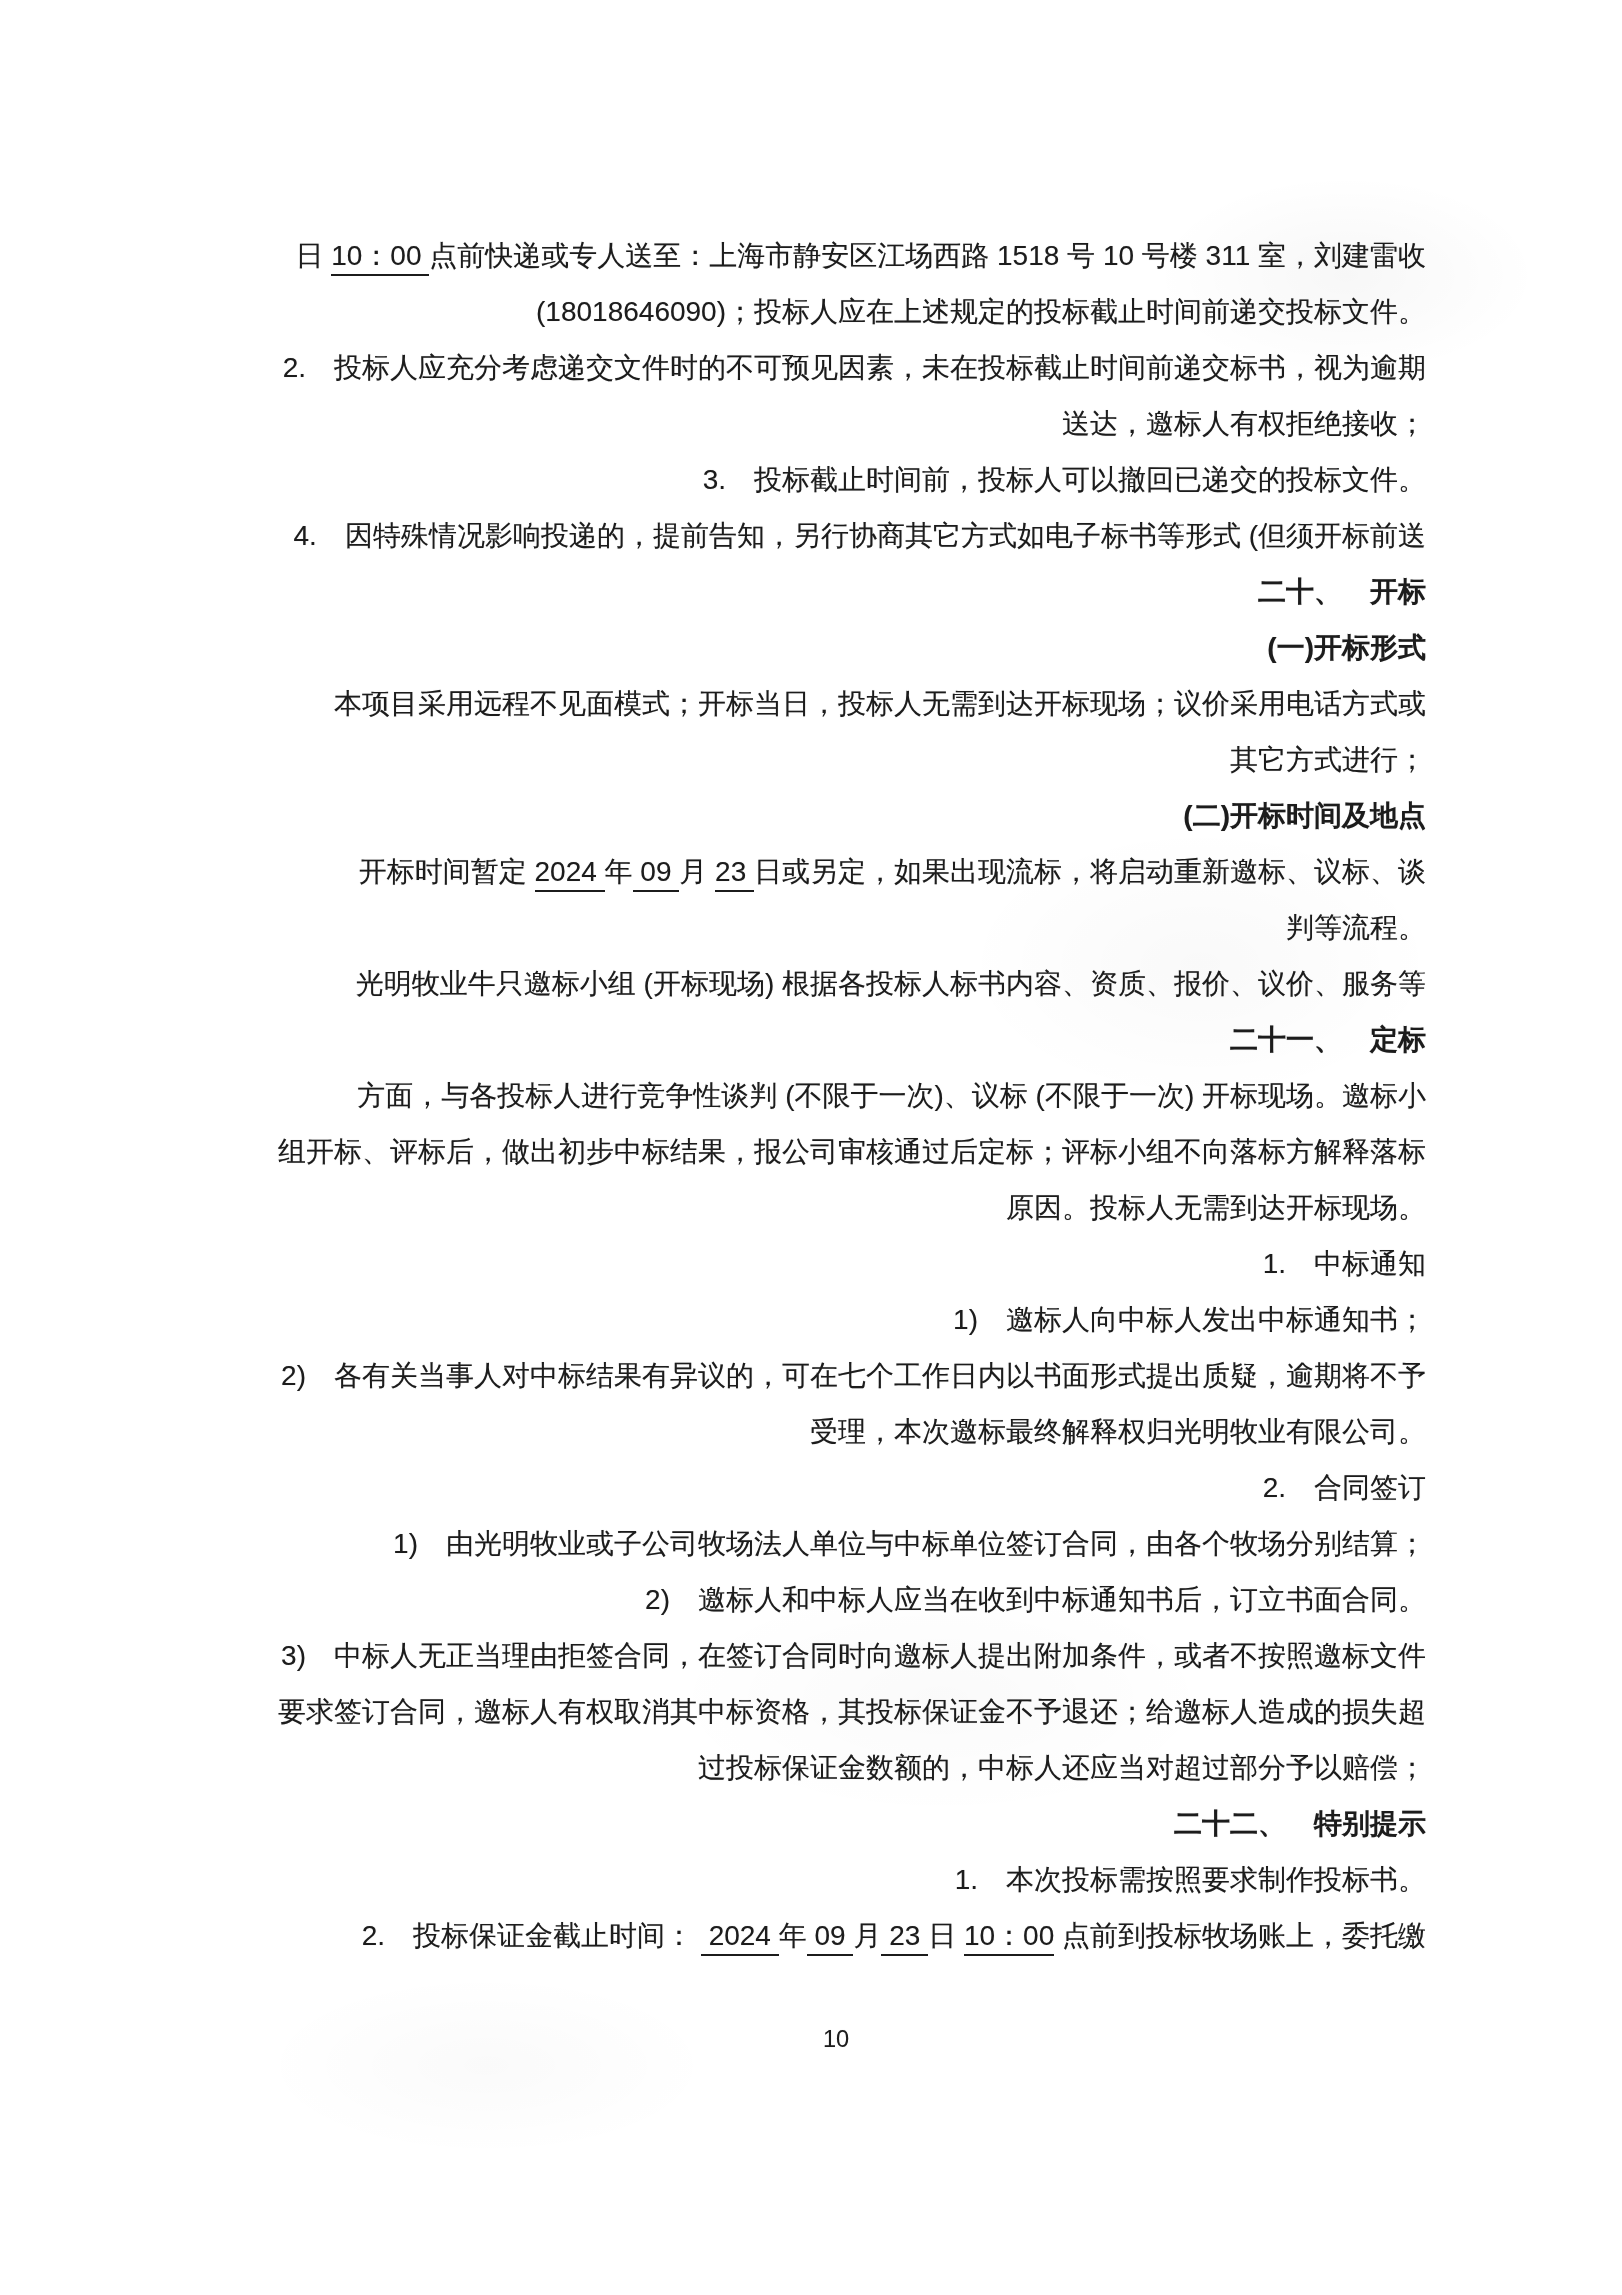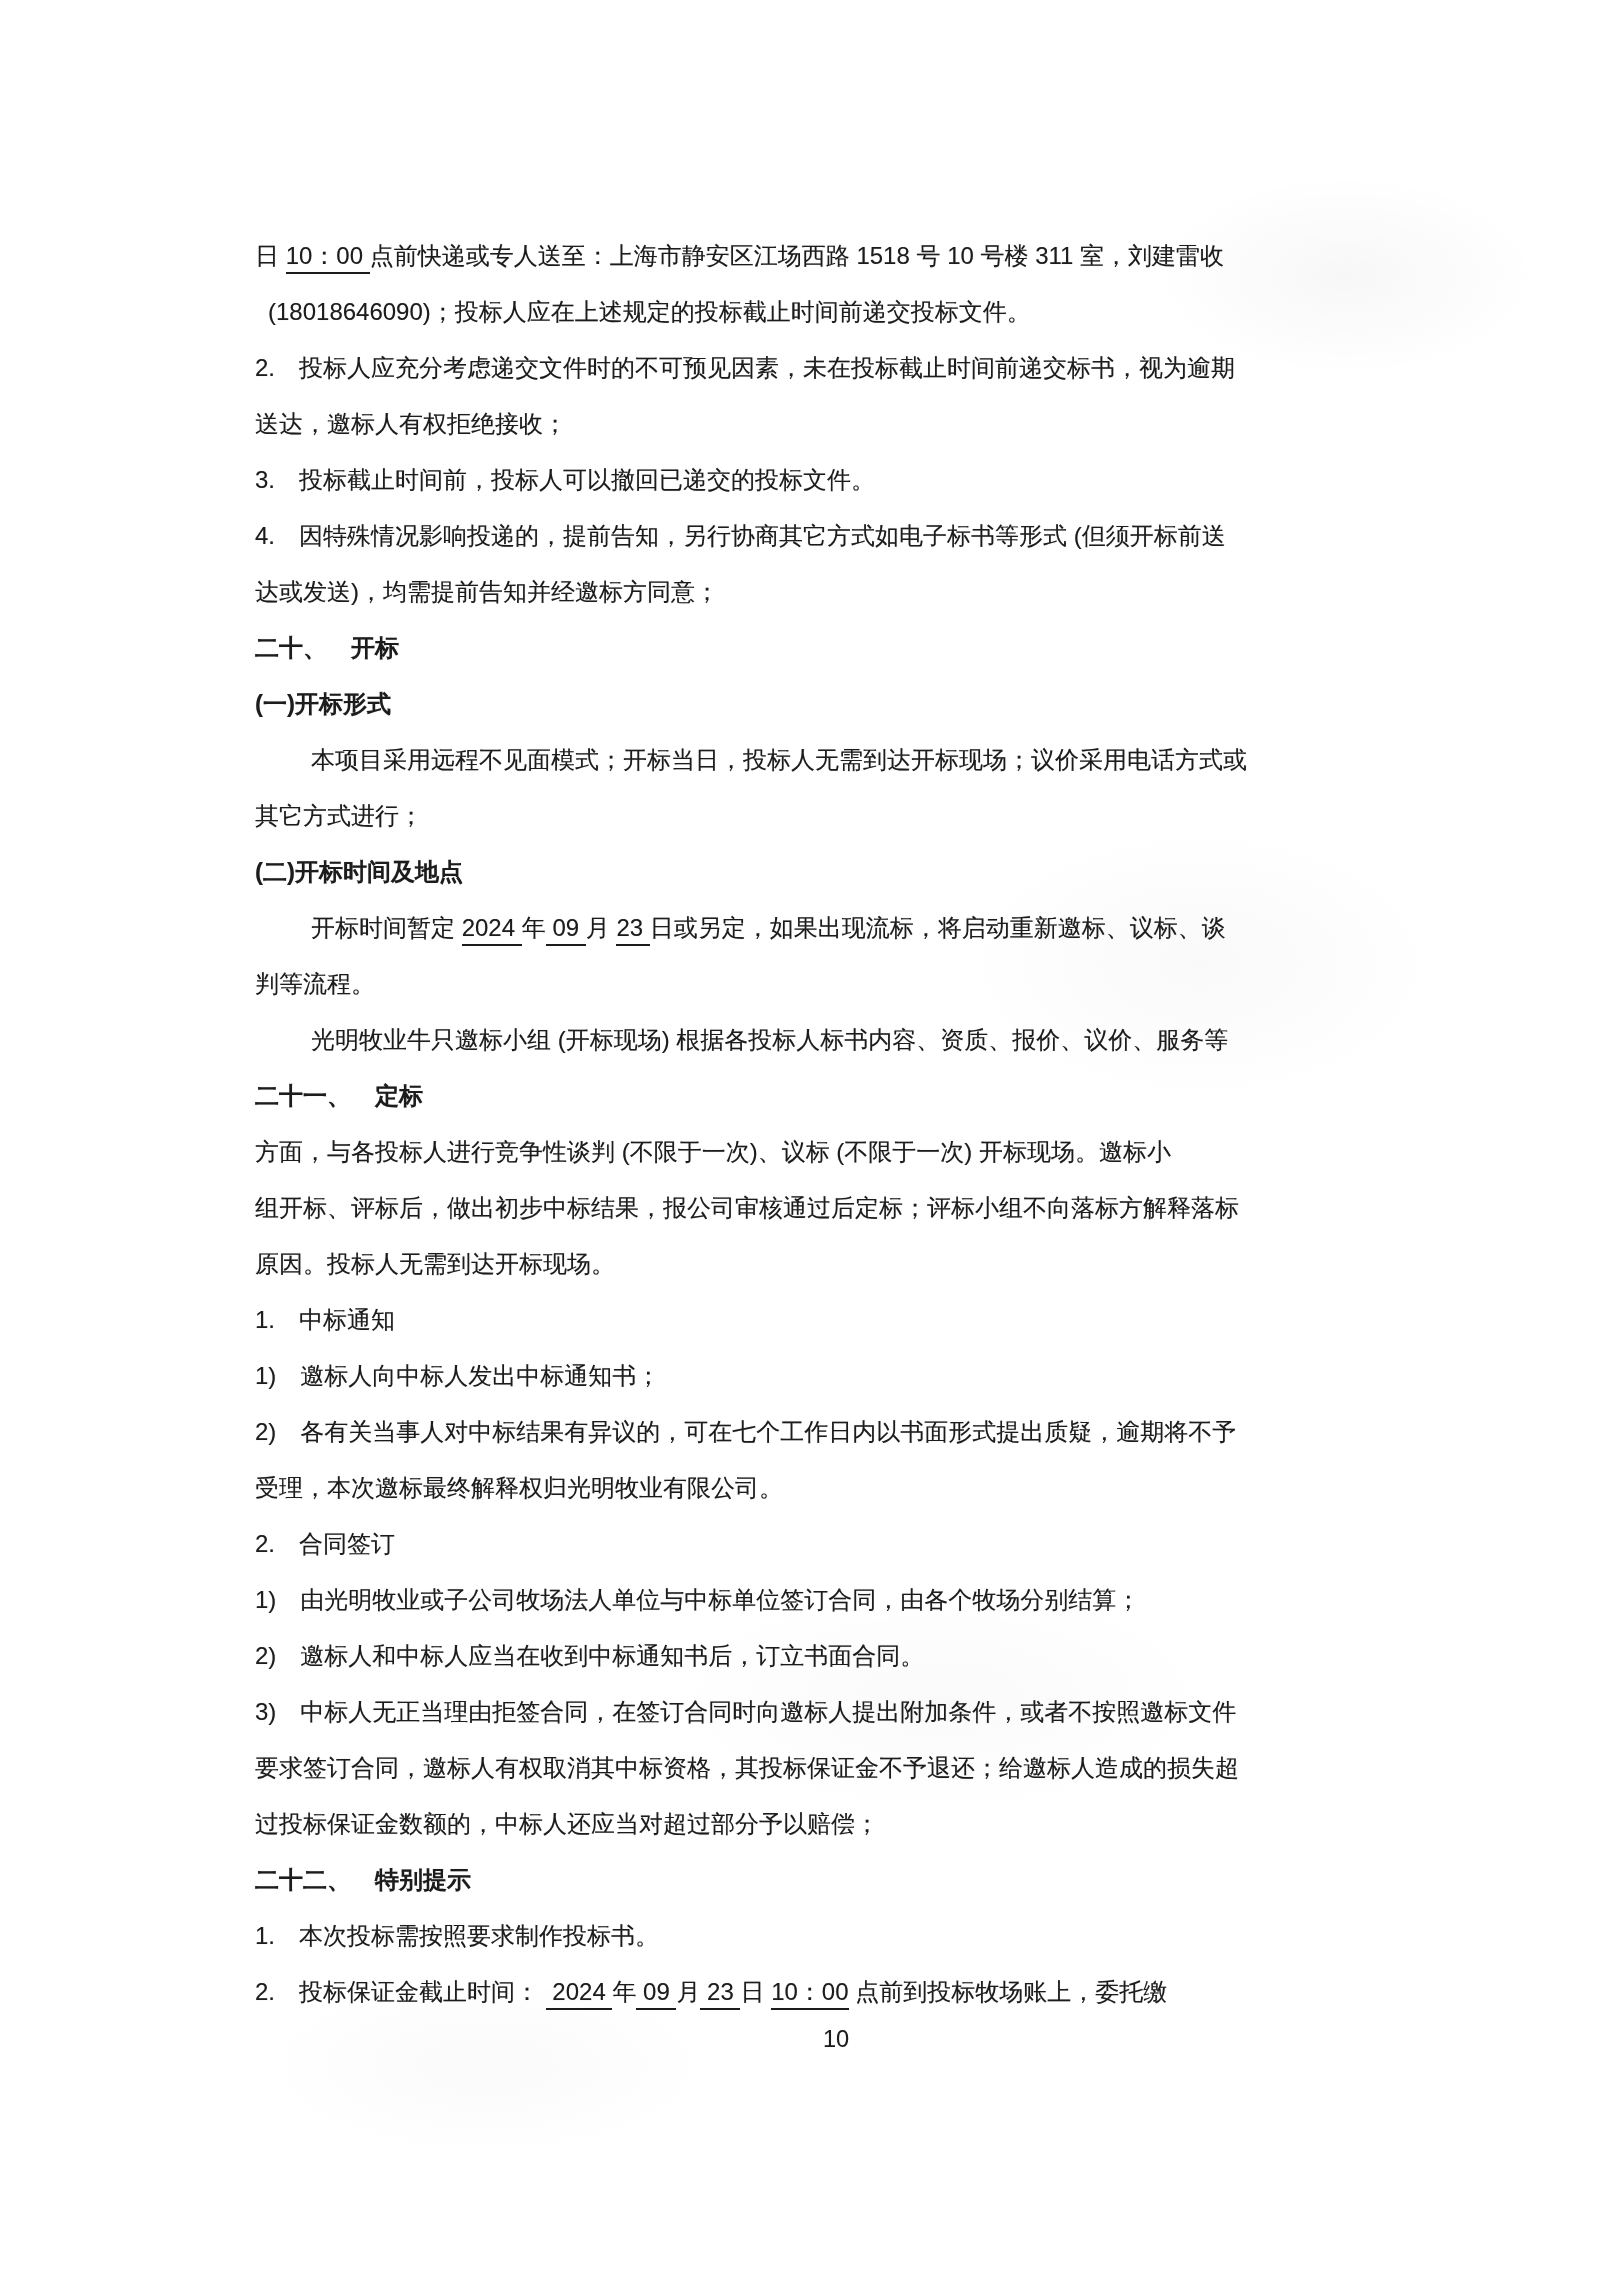--- a/index.html
+++ b/index.html
@@ -29,11 +29,12 @@
     width: 1171px;
   }
   .line {
-    font-size: 24px;
+    font-size: 28px;
     line-height: 56px;
     white-space: pre;
     font-weight: 400;
     text-shadow: 0 0 0.7px rgba(0,0,0,0.35);
+    text-align: right;
   }
   .line.heading { font-weight: 700; }
   .line.indent  { padding-left: 56px; }

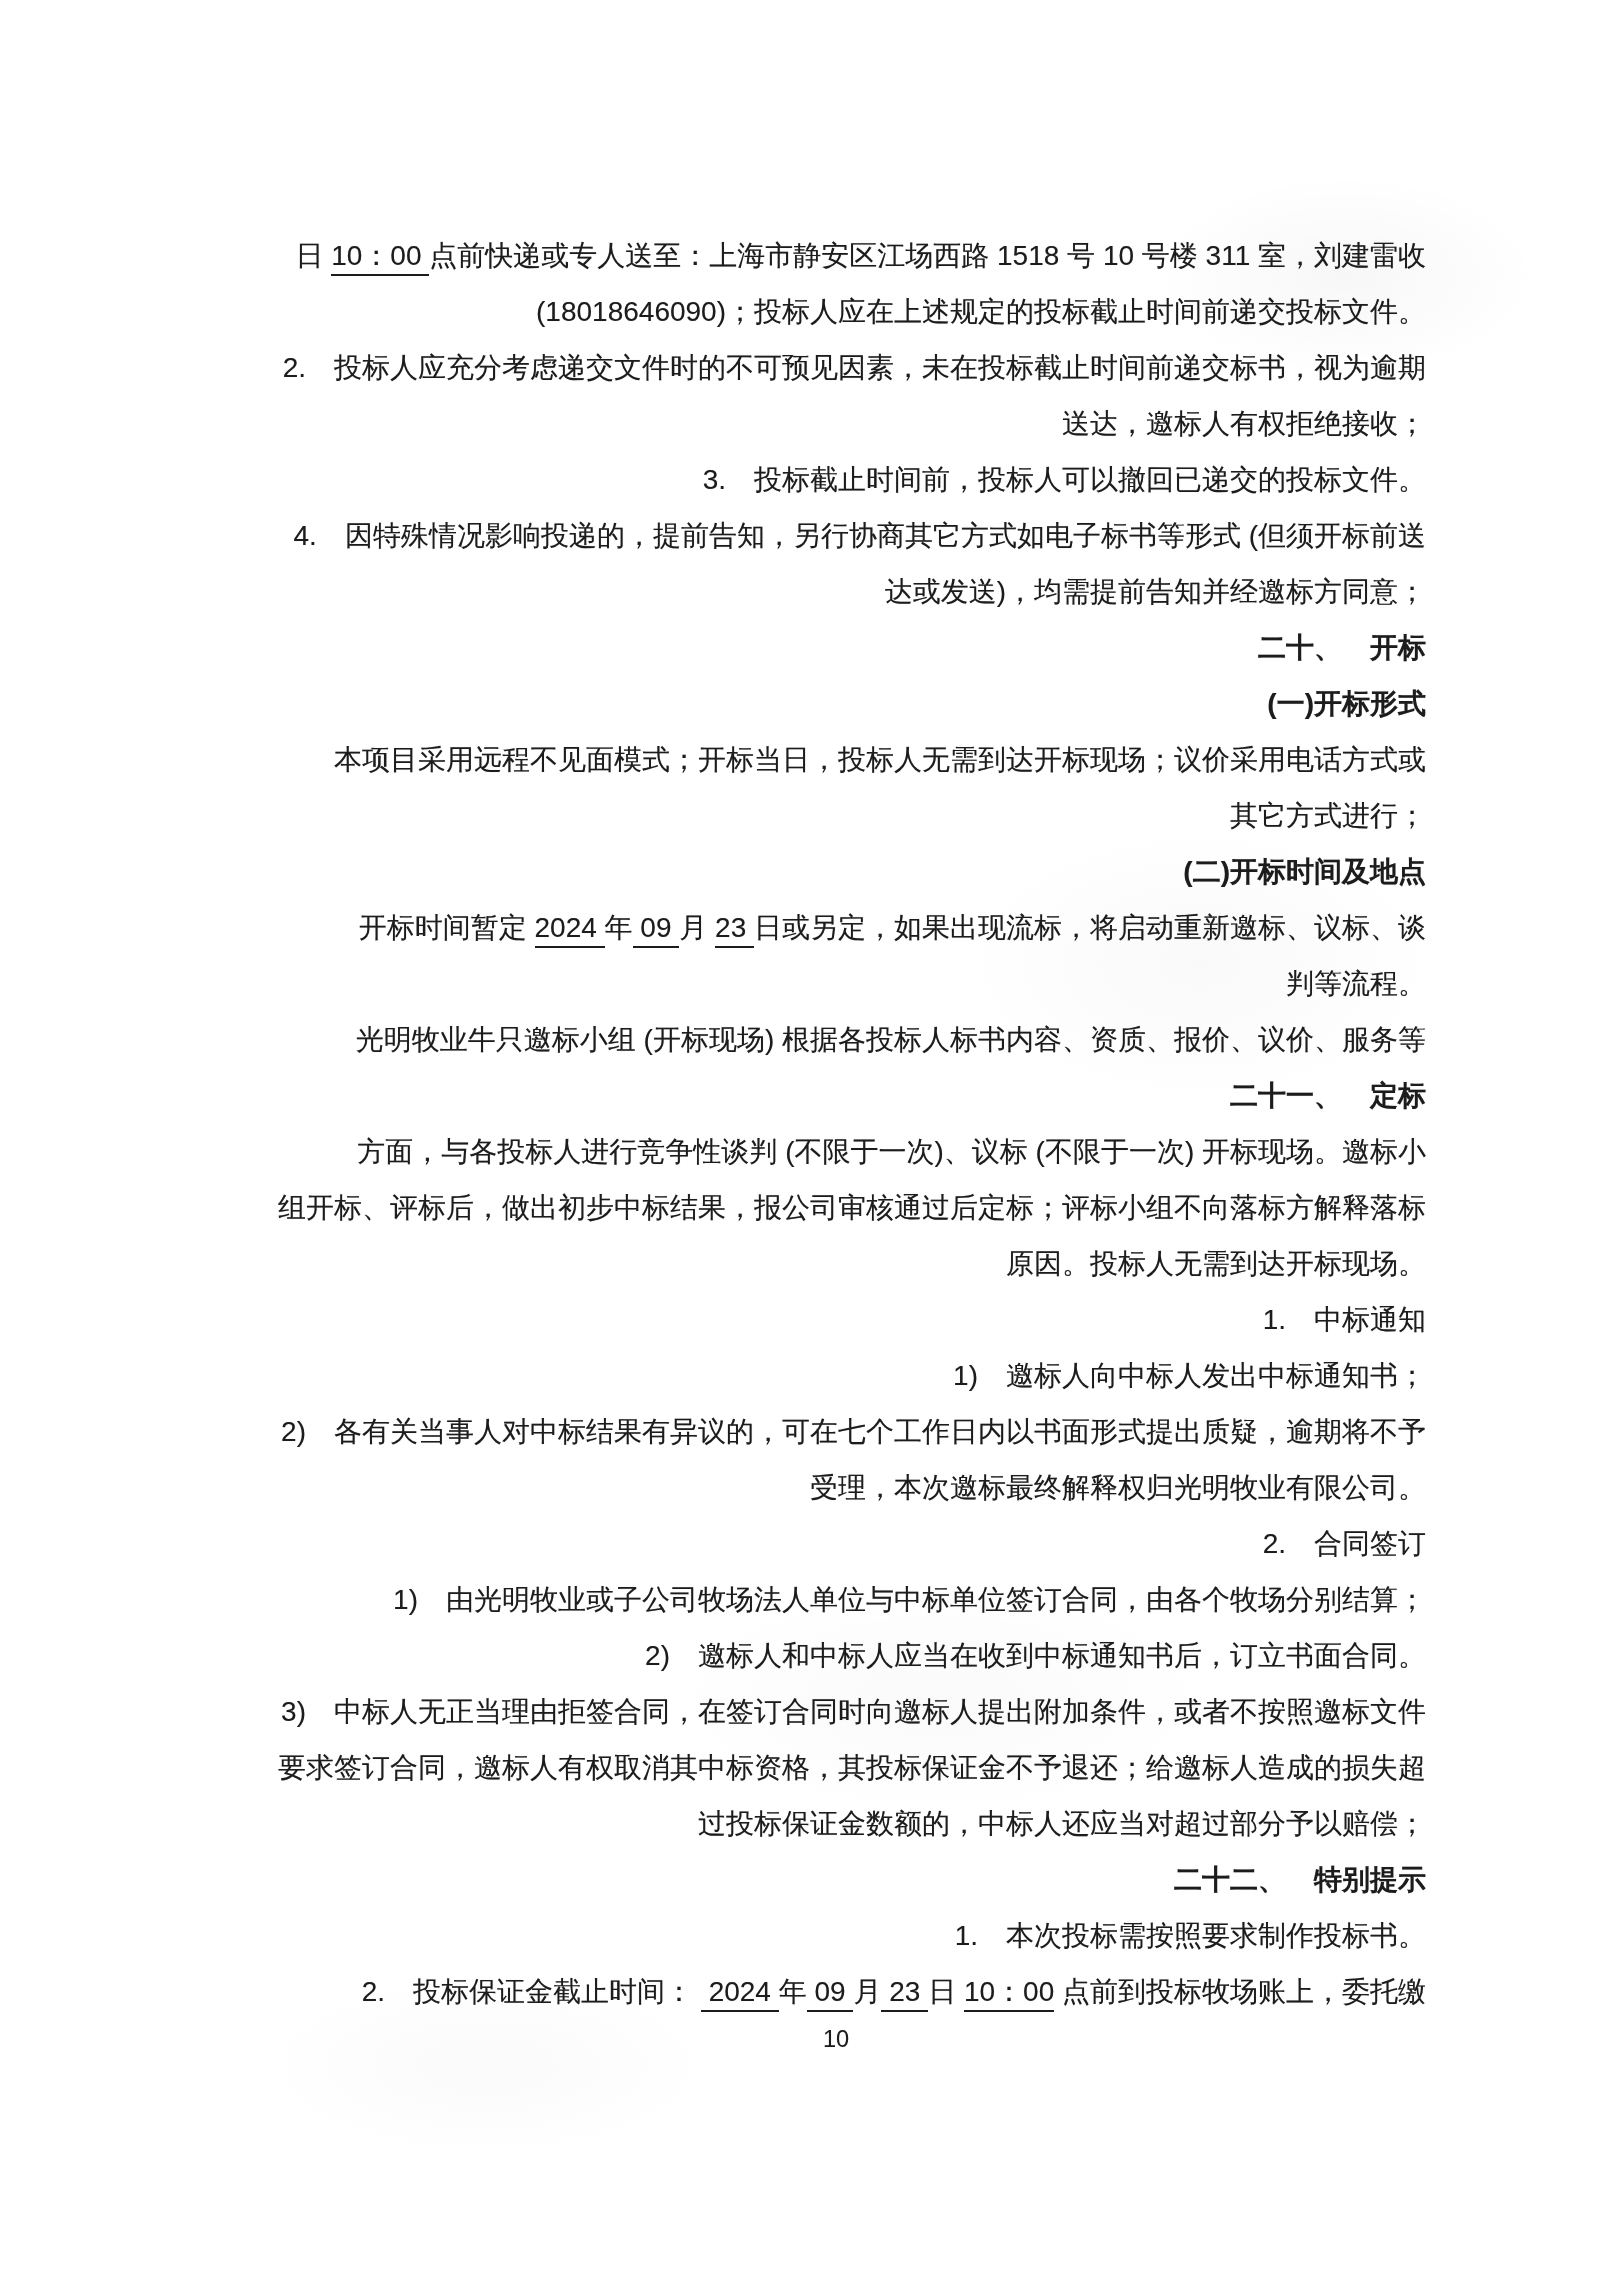--- a/index.html
+++ b/index.html
@@ -72,7 +72,6 @@
         <div class="line body"><span>送达，邀标人有权拒绝接收；</span></div>
         <div class="line body"><span>3.　投标截止时间前，投标人可以撤回已递交的投标文件。</span></div>
         <div class="line body"><span>4.　因特殊情况影响投递的，提前告知，另行协商其它方式如电子标书等形式 (但须开标前送</span></div>
-        <div class="line body"><span>达或发送)，均需提前告知并经邀标方同意；</span></div>
         <div class="line heading"><span>二十、　开标</span></div>
         <div class="line heading"><span>(一)开标形式</span></div>
         <div class="line indent"><span>本项目采用远程不见面模式；开标当日，投标人无需到达开标现场；议价采用电话方式或</span></div>

